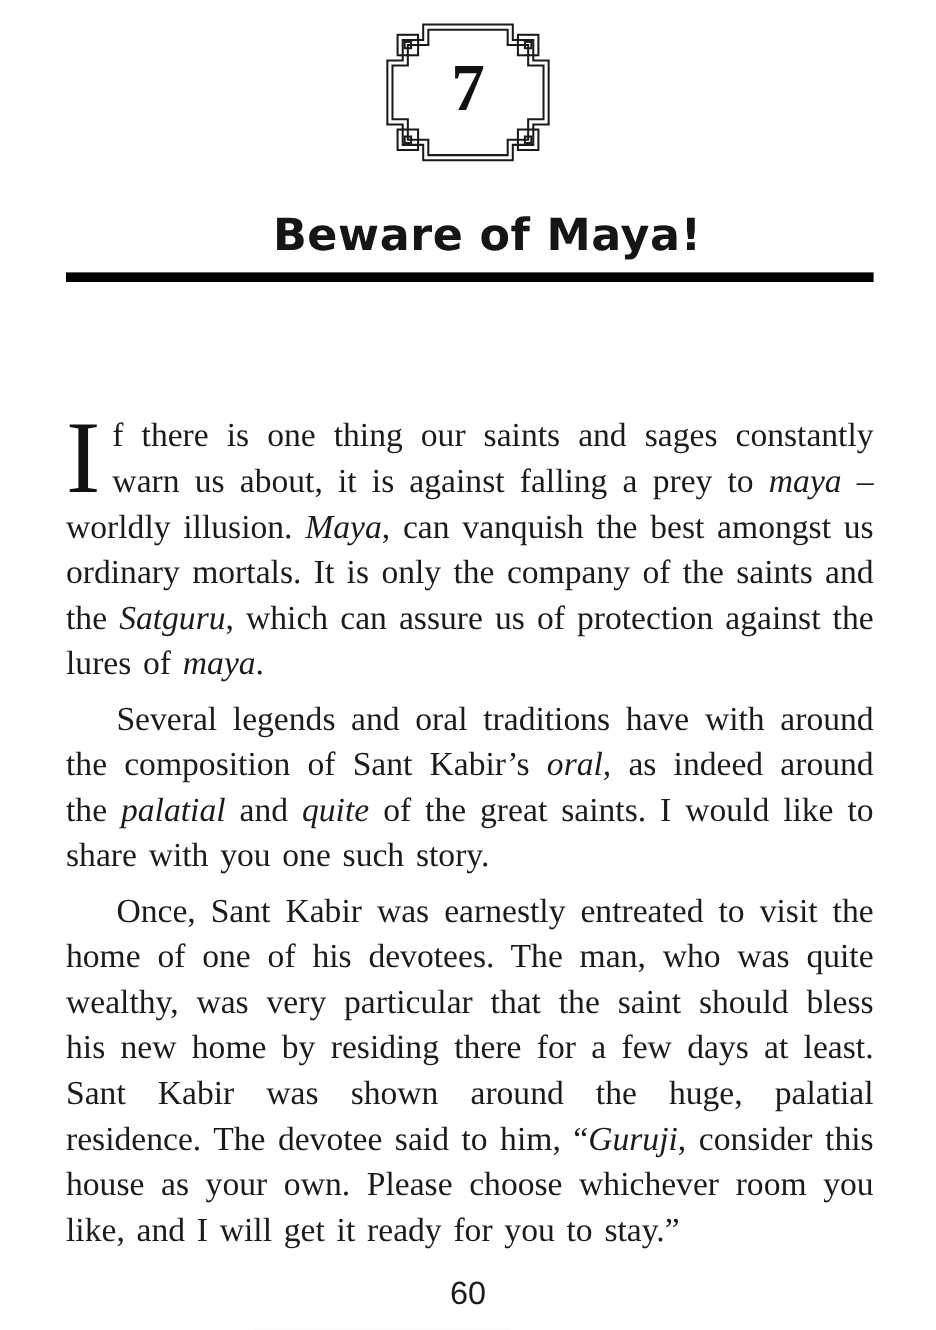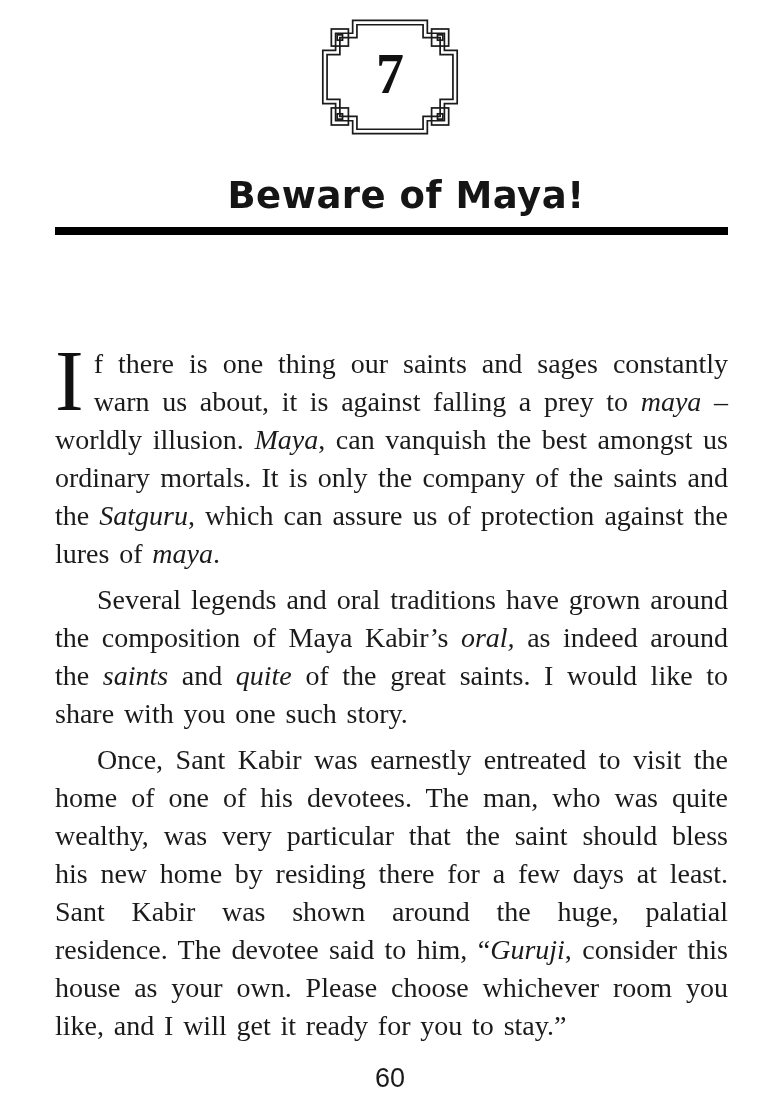--- a/index.html
+++ b/index.html
@@ -113,7 +113,7 @@
 
   <div class="body-text">
       <p class="has-dropcap"><span class="dropcap">I</span><span>f there is one thing our saints and sages constantly warn us about, it is against falling a prey to </span><em>maya</em><span> – worldly illusion. </span><em>Maya</em><span>, can vanquish the best amongst us ordinary mortals. It is only the company of the saints and the </span><em>Satguru</em><span>, which can assure us of protection against the lures of </span><em>maya</em><span>.</span></p>
-      <p><span>Several legends and oral traditions have grown around the composition of Maya Kabir’s </span><em>oral,</em><span> as indeed around the </span><em>saints</em><span> and </span><em>quite</em><span> of the great saints. I would like to share with you one such story.</span></p>
+      <p><span>Several legends and oral traditions have with around the composition of Sant Kabir’s </span><em>oral,</em><span> as indeed around the </span><em>saints</em><span> and </span><em>quite</em><span> of the great saints. I would like to share with you one such story.</span></p>
       <p><span>Once, Sant Kabir was earnestly entreated to visit the home of one of his devotees. The man, who was quite wealthy, was very particular that the saint should bless his new home by residing there for a few days at least. Sant Kabir was shown around the huge, palatial residence. The devotee said to him, “</span><em>Guruji</em><span>, consider this house as your own. Please choose whichever room you like, and I will get it ready for you to stay.”</span></p>
     </div>
 

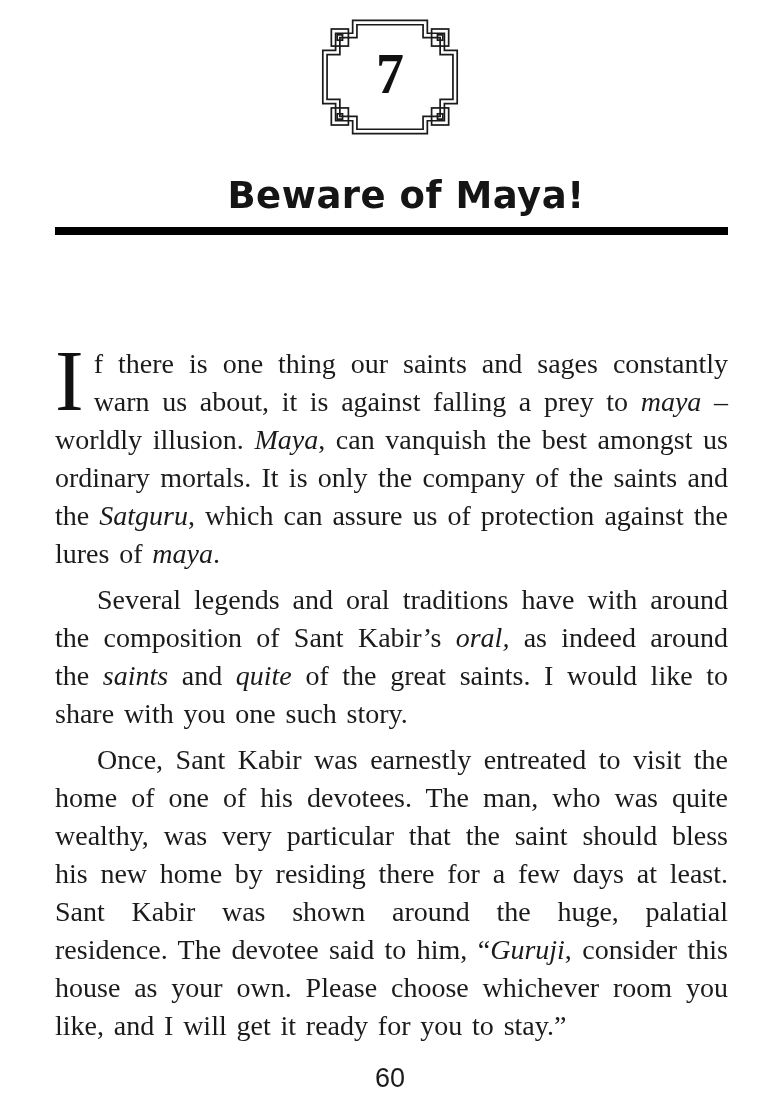--- a/index.html
+++ b/index.html
@@ -113,7 +113,7 @@
 
   <div class="body-text">
       <p class="has-dropcap"><span class="dropcap">I</span><span>f there is one thing our saints and sages constantly warn us about, it is against falling a prey to </span><em>maya</em><span> – worldly illusion. </span><em>Maya</em><span>, can vanquish the best amongst us ordinary mortals. It is only the company of the saints and the </span><em>Satguru</em><span>, which can assure us of protection against the lures of </span><em>maya</em><span>.</span></p>
-      <p><span>Several legends and oral traditions have with around the composition of Sant Kabir’s </span><em>oral,</em><span> as indeed around the </span><em>saints</em><span> and </span><em>quite</em><span> of the great saints. I would like to share with you one such story.</span></p>
+      <p><span>Several legends and oral traditions have with around the composition of Sant Kabir’s </span><em>oral,</em><span> as indeed around the </span><em>palatial</em><span> and </span><em>quite</em><span> of the great saints. I would like to share with you one such story.</span></p>
       <p><span>Once, Sant Kabir was earnestly entreated to visit the home of one of his devotees. The man, who was quite wealthy, was very particular that the saint should bless his new home by residing there for a few days at least. Sant Kabir was shown around the huge, palatial residence. The devotee said to him, “</span><em>Guruji</em><span>, consider this house as your own. Please choose whichever room you like, and I will get it ready for you to stay.”</span></p>
     </div>
 

